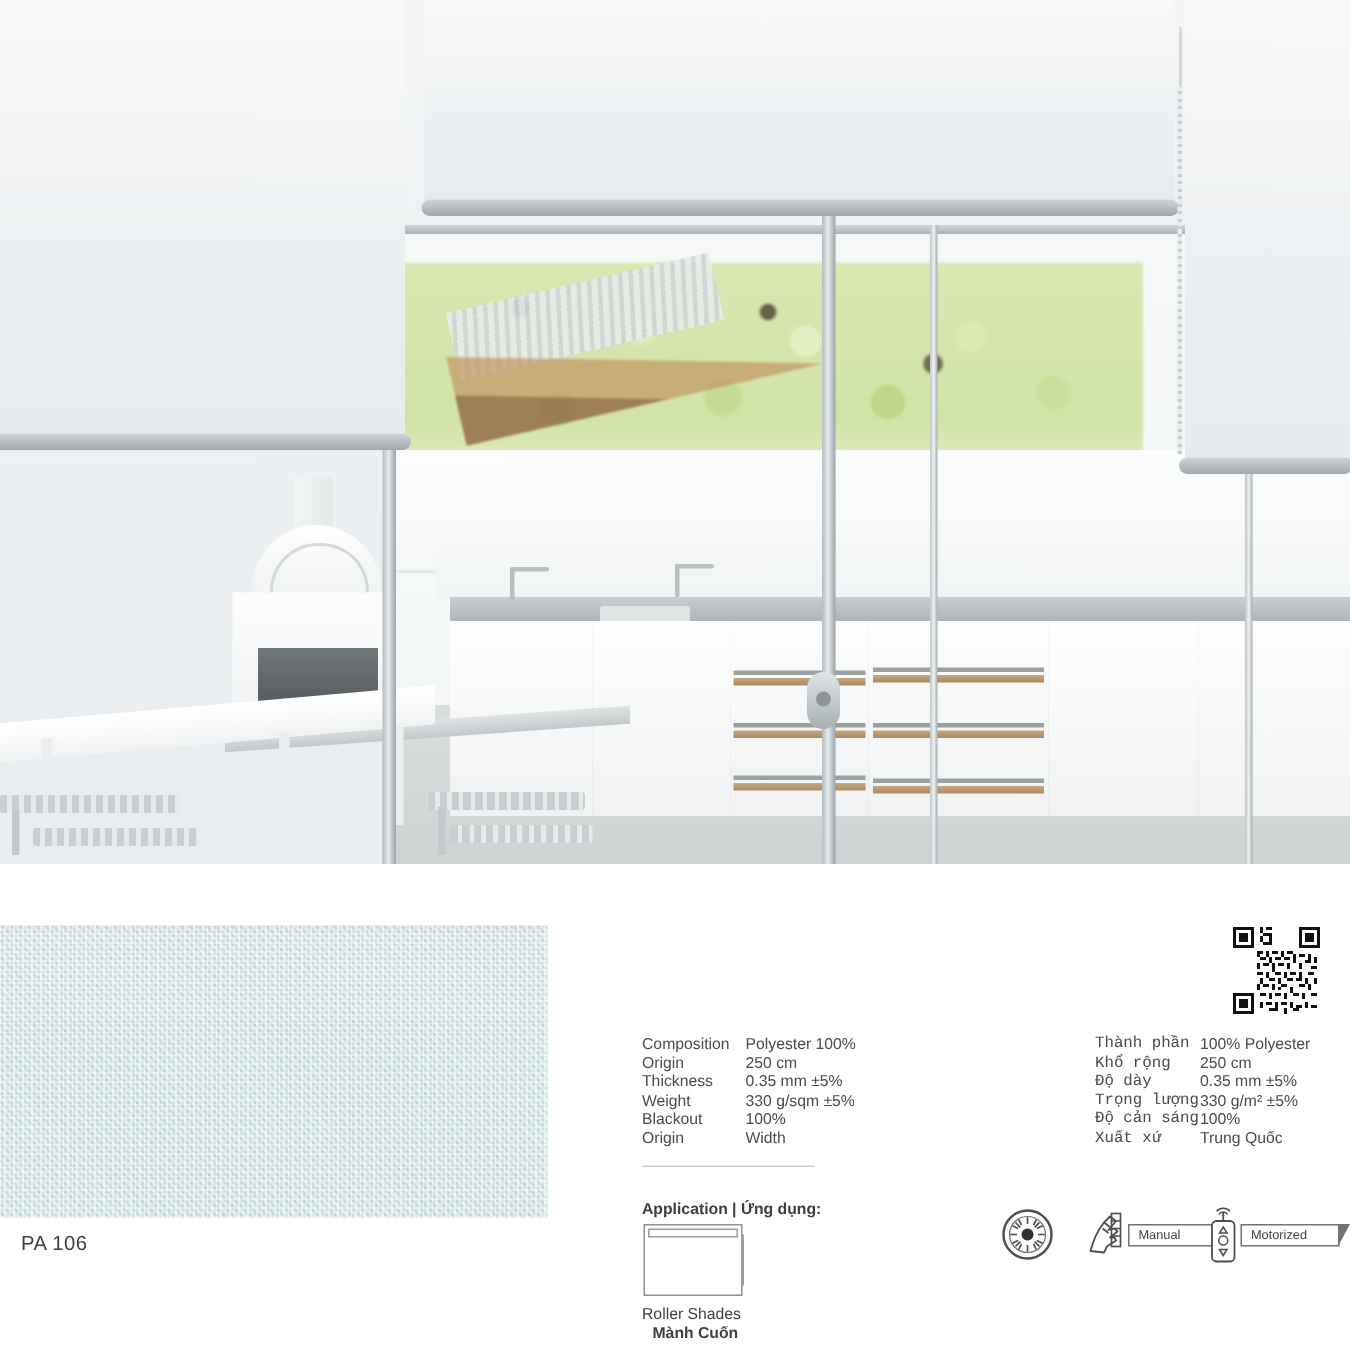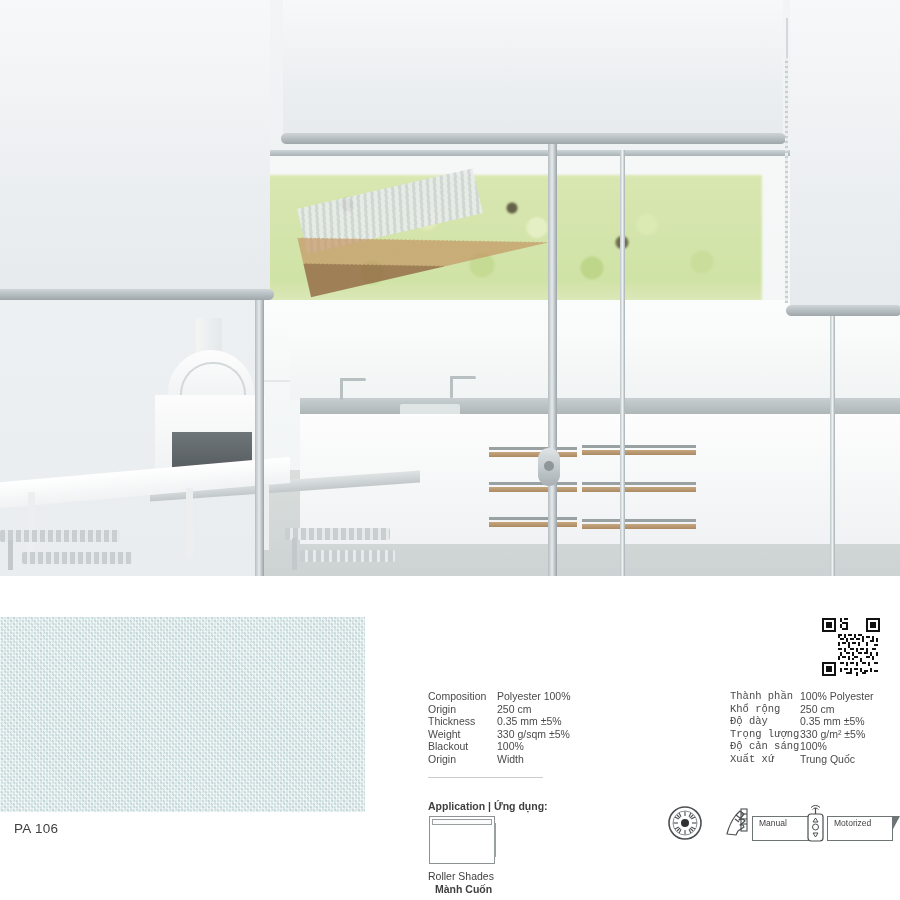--- a/index.html
+++ b/index.html
@@ -140,7 +140,7 @@
 
   .op-icons{position:absolute;left:668px;top:228px;width:225px;height:44px;}
   .sun-badge{position:absolute;left:0;top:2px;width:34px;height:34px;}
-  .tag{position:absolute;height:25px;border:1px solid #6f7477;box-sizing:border-box;
+  .tag{position:absolute;height:15px;border:1px solid #6f7477;box-sizing:border-box;
        background:#fff;font-size:8.5px;color:#3f3f3f;line-height:13px;padding-left:6px;}
   .tag:after{content:"";position:absolute;right:-8px;top:-1px;width:0;height:0;
        border-left:8px solid #6f7477;border-top:0 solid transparent;border-bottom:15px solid transparent;}

